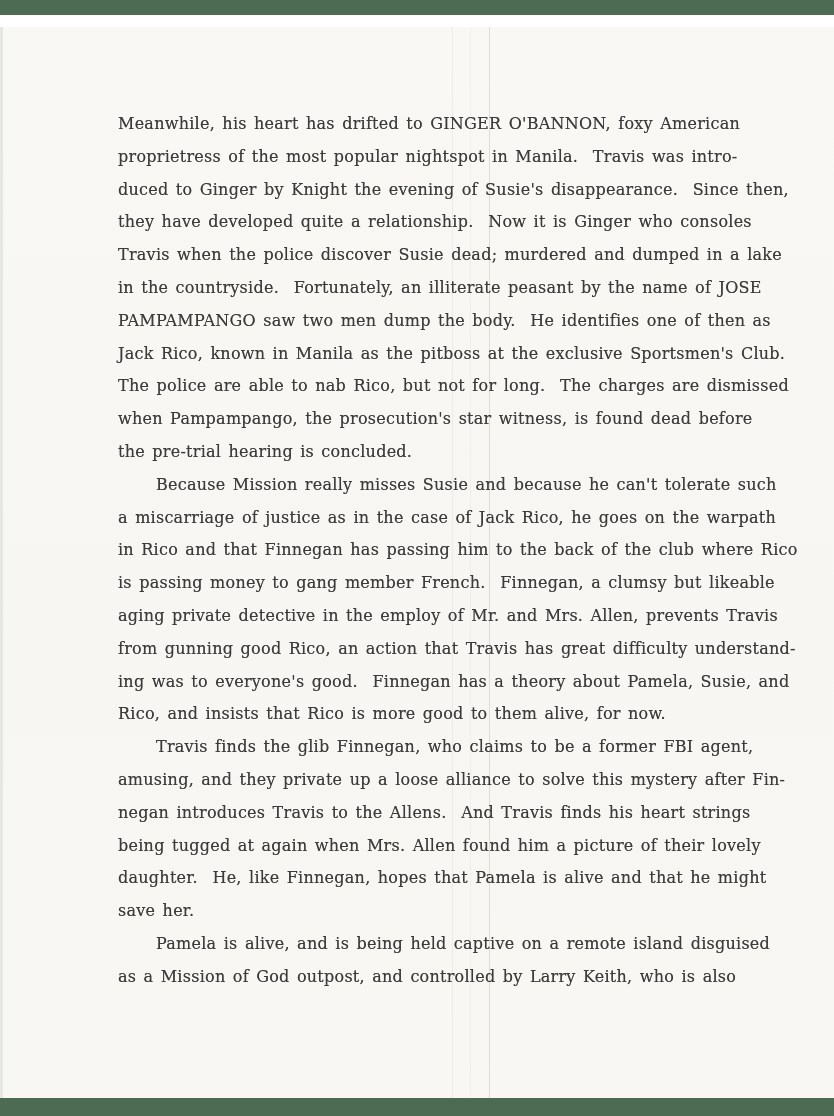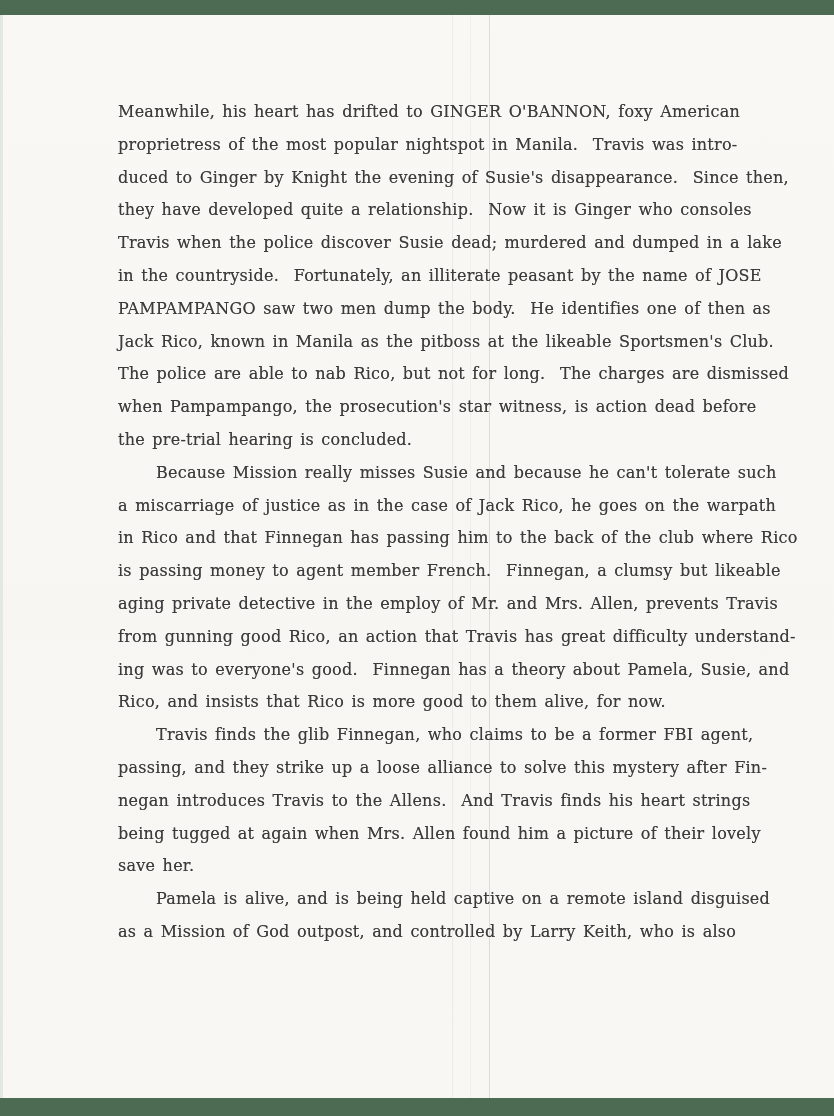--- a/index.html
+++ b/index.html
@@ -34,6 +34,7 @@
     position: relative;
     flex: 1 1 auto;
     background: linear-gradient(180deg, #f9f8f5 0%, #f7f6f3 55%, #f8f7f4 100%);
+    margin-top: 12px;
   }
   .edge-strip {
     position: absolute;

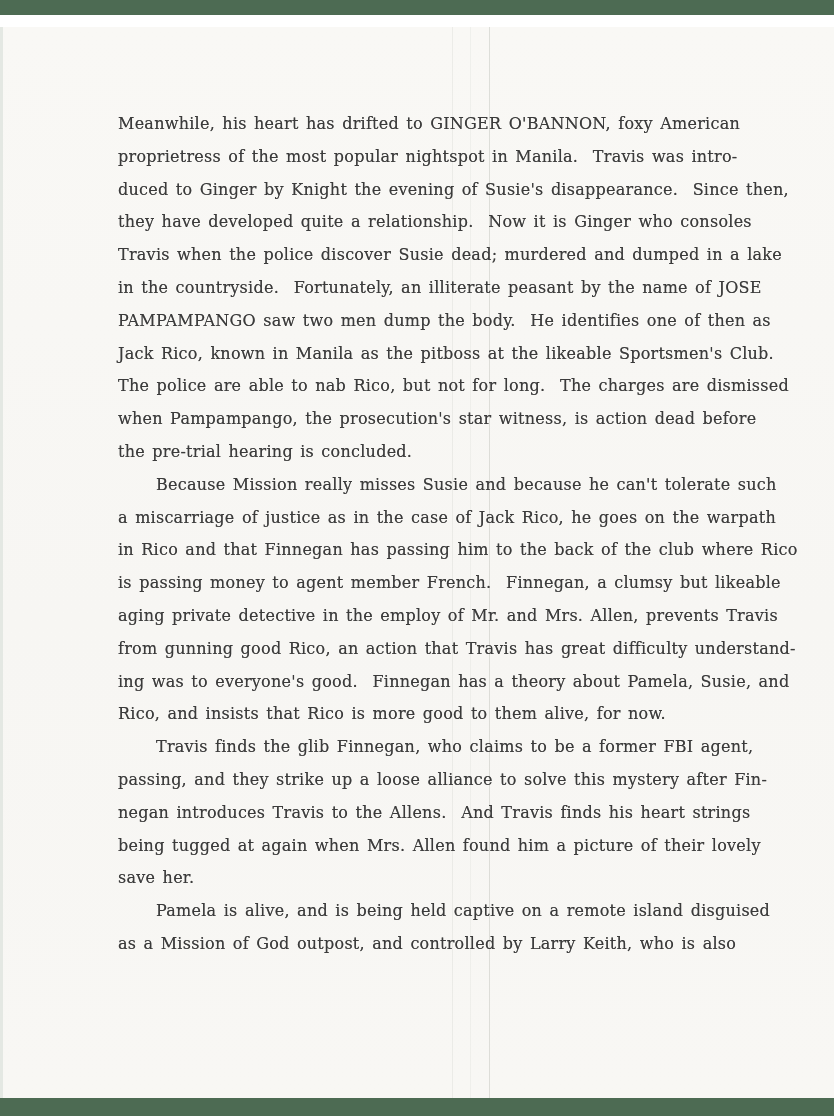--- a/index.html
+++ b/index.html
@@ -88,7 +88,7 @@
         <div class="line">Travis when the police discover Susie dead; murdered and dumped in a lake</div>
         <div class="line">in the countryside.  Fortunately, an illiterate peasant by the name of JOSE</div>
         <div class="line">PAMPAMPANGO saw two men dump the body.  He identifies one of then as</div>
-        <div class="line">Jack Rico, known in Manila as the pitboss at the likeable Sportsmen's Club.</div>
+        <div class="line">Jack Rico, known in Manila as the pitboss at the exclusive Sportsmen's Club.</div>
         <div class="line">The police are able to nab Rico, but not for long.  The charges are dismissed</div>
         <div class="line">when Pampampango, the prosecution's star witness, is action dead before</div>
         <div class="line">the pre-trial hearing is concluded.</div>

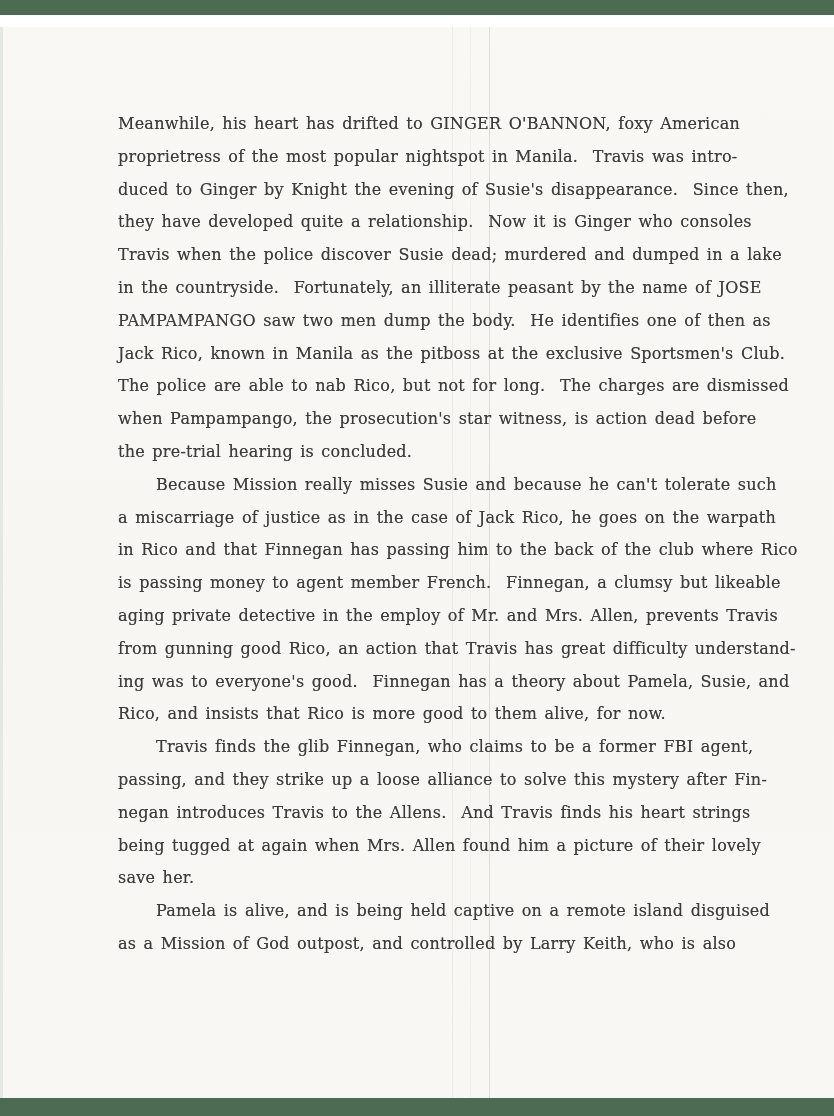--- a/index.html
+++ b/index.html
@@ -90,7 +90,7 @@
         <div class="line">PAMPAMPANGO saw two men dump the body.  He identifies one of then as</div>
         <div class="line">Jack Rico, known in Manila as the pitboss at the exclusive Sportsmen's Club.</div>
         <div class="line">The police are able to nab Rico, but not for long.  The charges are dismissed</div>
-        <div class="line">when Pampampango, the prosecution's star witness, is action dead before</div>
+        <div class="line">when Pampampango, the prosecution's star witness, is found dead before</div>
         <div class="line">the pre-trial hearing is concluded.</div>
         <div class="line indent">Because Mission really misses Susie and because he can't tolerate such</div>
         <div class="line">a miscarriage of justice as in the case of Jack Rico, he goes on the warpath</div>

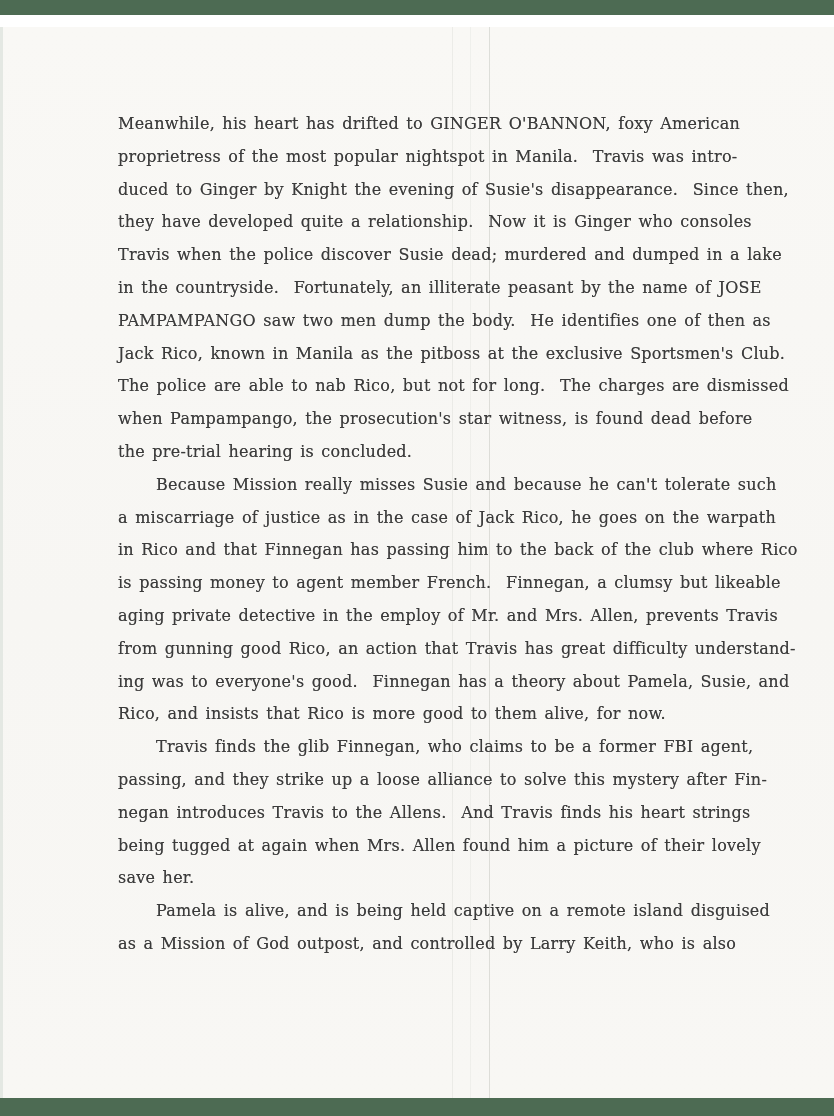--- a/index.html
+++ b/index.html
@@ -95,7 +95,7 @@
         <div class="line indent">Because Mission really misses Susie and because he can't tolerate such</div>
         <div class="line">a miscarriage of justice as in the case of Jack Rico, he goes on the warpath</div>
         <div class="line">in Rico and that Finnegan has passing him to the back of the club where Rico</div>
-        <div class="line">is passing money to agent member French.  Finnegan, a clumsy but likeable</div>
+        <div class="line">is passing money to gang member French.  Finnegan, a clumsy but likeable</div>
         <div class="line">aging private detective in the employ of Mr. and Mrs. Allen, prevents Travis</div>
         <div class="line">from gunning good Rico, an action that Travis has great difficulty understand-</div>
         <div class="line">ing was to everyone's good.  Finnegan has a theory about Pamela, Susie, and</div>

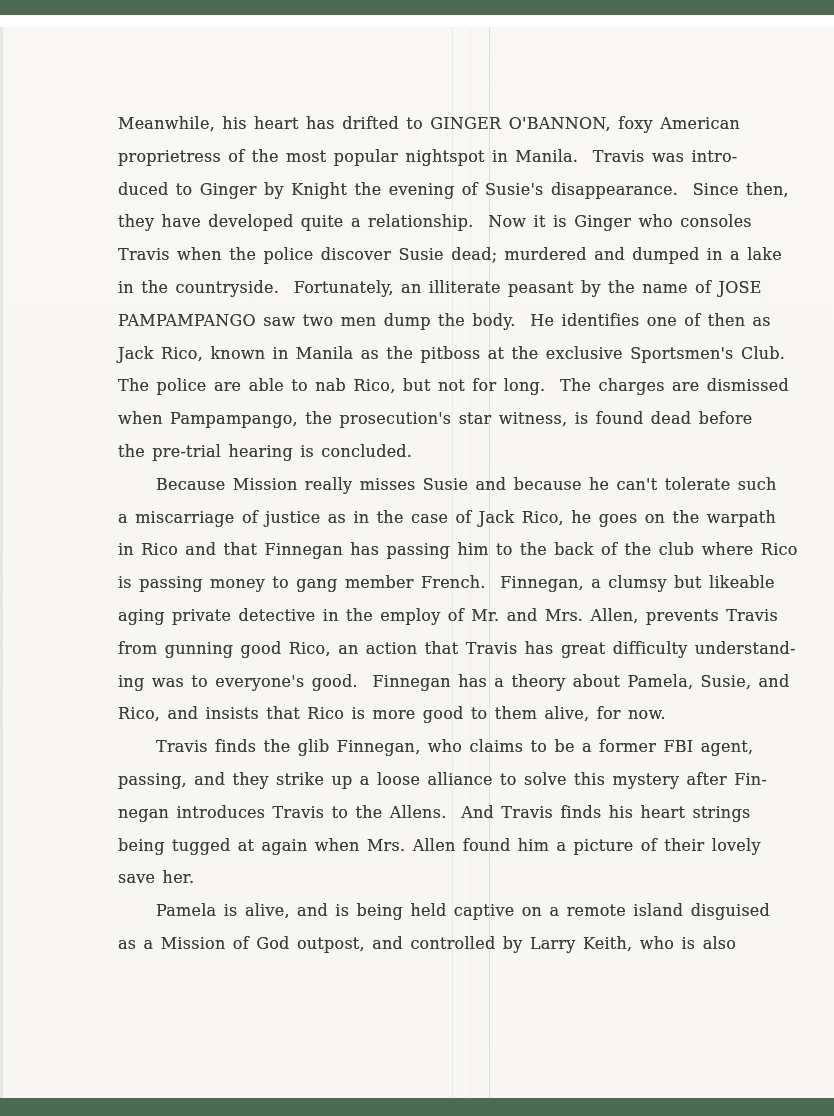--- a/index.html
+++ b/index.html
@@ -101,7 +101,7 @@
         <div class="line">ing was to everyone's good.  Finnegan has a theory about Pamela, Susie, and</div>
         <div class="line">Rico, and insists that Rico is more good to them alive, for now.</div>
         <div class="line indent">Travis finds the glib Finnegan, who claims to be a former FBI agent,</div>
-        <div class="line">passing, and they strike up a loose alliance to solve this mystery after Fin-</div>
+        <div class="line">amusing, and they private up a loose alliance to solve this mystery after Fin-</div>
         <div class="line">negan introduces Travis to the Allens.  And Travis finds his heart strings</div>
         <div class="line">being tugged at again when Mrs. Allen found him a picture of their lovely</div>
         <div class="line">save her.</div>

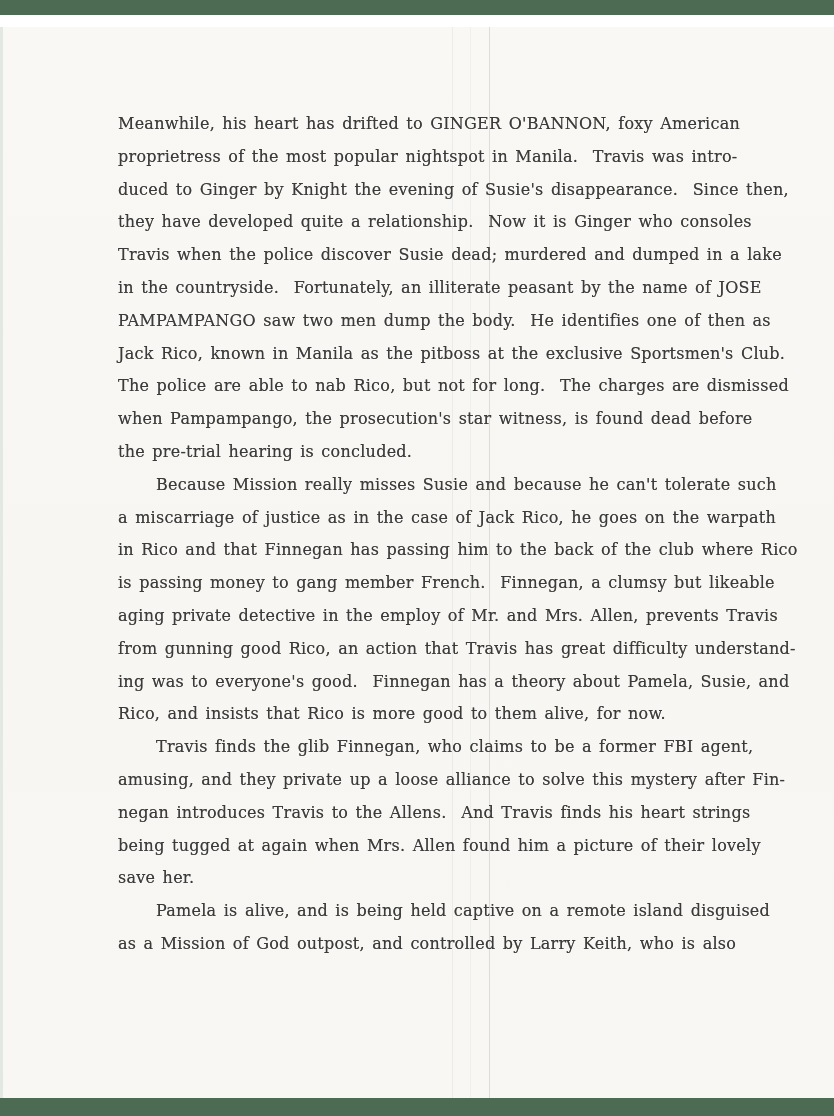--- a/index.html
+++ b/index.html
@@ -104,6 +104,7 @@
         <div class="line">amusing, and they private up a loose alliance to solve this mystery after Fin-</div>
         <div class="line">negan introduces Travis to the Allens.  And Travis finds his heart strings</div>
         <div class="line">being tugged at again when Mrs. Allen found him a picture of their lovely</div>
+        <div class="line">daughter.  He, like Finnegan, hopes that Pamela is alive and that he might</div>
         <div class="line">save her.</div>
         <div class="line indent">Pamela is alive, and is being held captive on a remote island disguised</div>
         <div class="line">as a Mission of God outpost, and controlled by Larry Keith, who is also</div>

